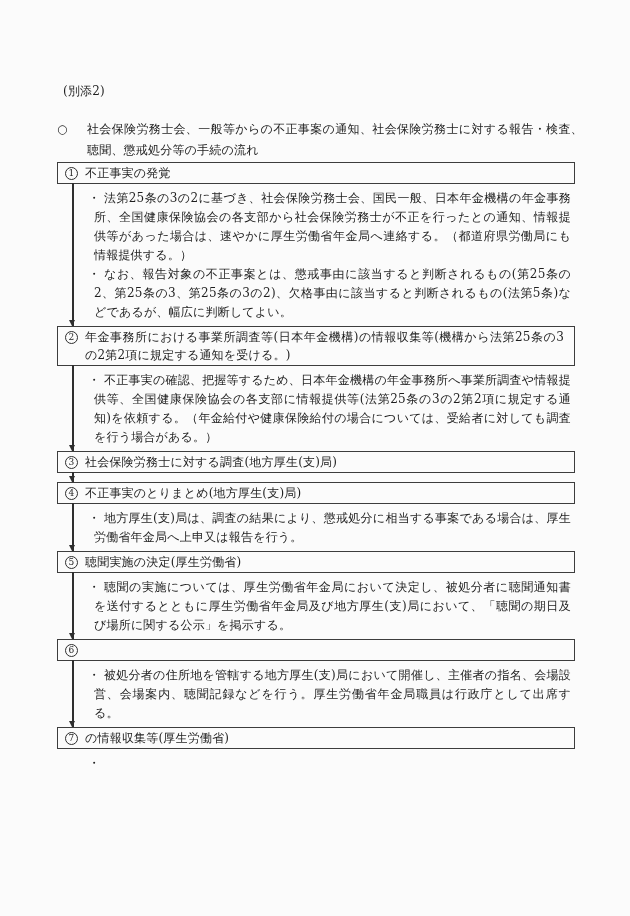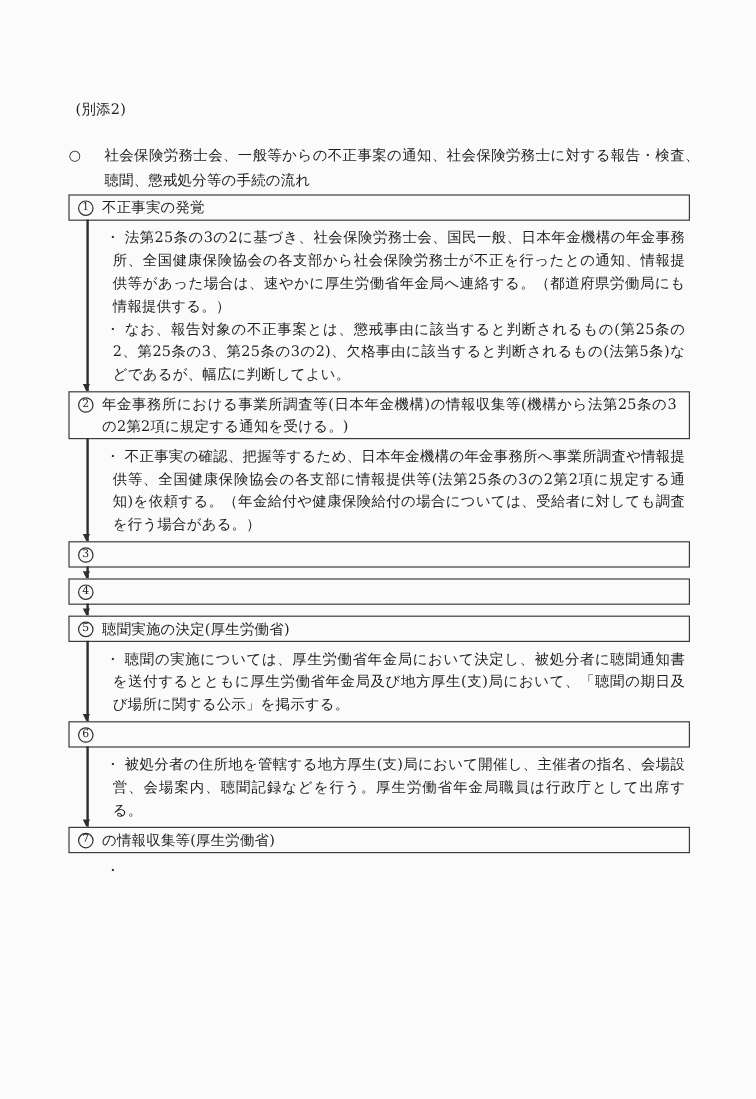--- a/index.html
+++ b/index.html
@@ -99,6 +99,7 @@
   <section>
     <div class="step-box">
       <span class="num">3</span>
+      <span>社会保険労務士に対する調査(地方厚生(支)局)</span>
     </div>
     <div class="step-details">
       <div class="flow-arrow">

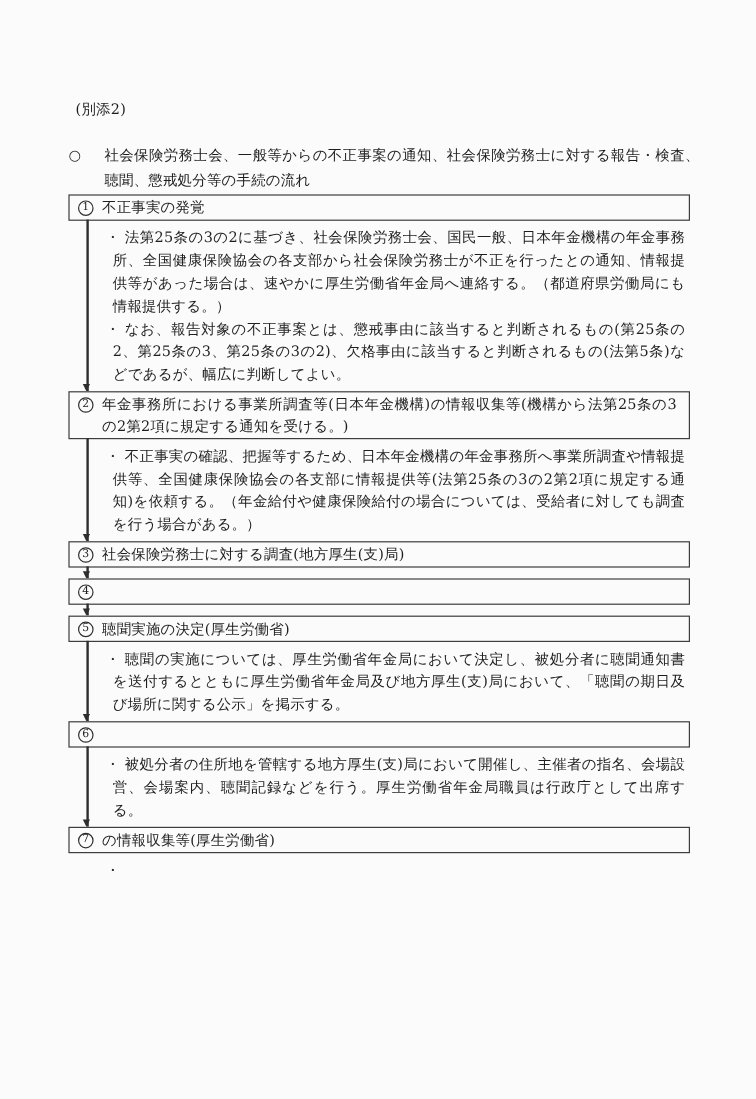--- a/index.html
+++ b/index.html
@@ -112,6 +112,7 @@
   <section>
     <div class="step-box">
       <span class="num">4</span>
+      <span>不正事実のとりまとめ(地方厚生(支)局)</span>
     </div>
     <div class="step-details">
       <div class="flow-arrow">

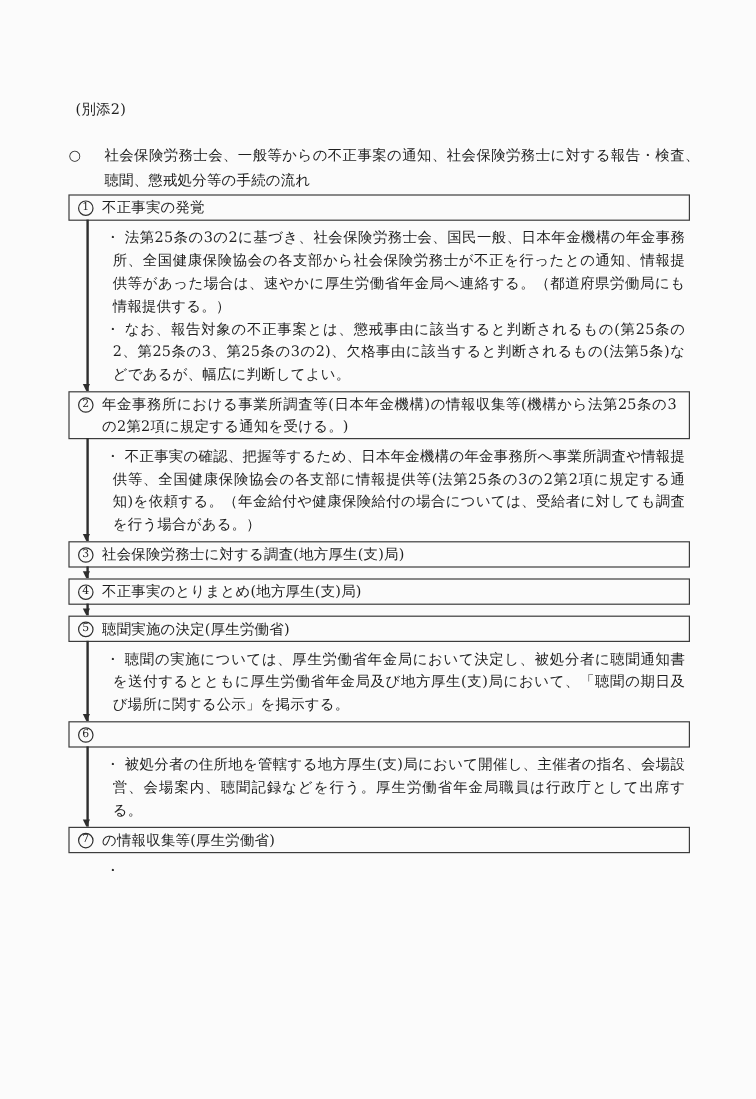--- a/index.html
+++ b/index.html
@@ -118,7 +118,7 @@
       <div class="flow-arrow">
           <span class="arrow-head"></span>
         </div>
-      <p class="bullet"><span class="bullet-marker">・</span></p>
+      <p class="bullet"><span class="bullet-marker">・</span><span>地方厚生(支)局は、調査の結果により、懲戒処分に相当する事案である場合は、厚生労働省年金局へ上申又は報告を行う。</span></p>
     </div>
   </section>
 

